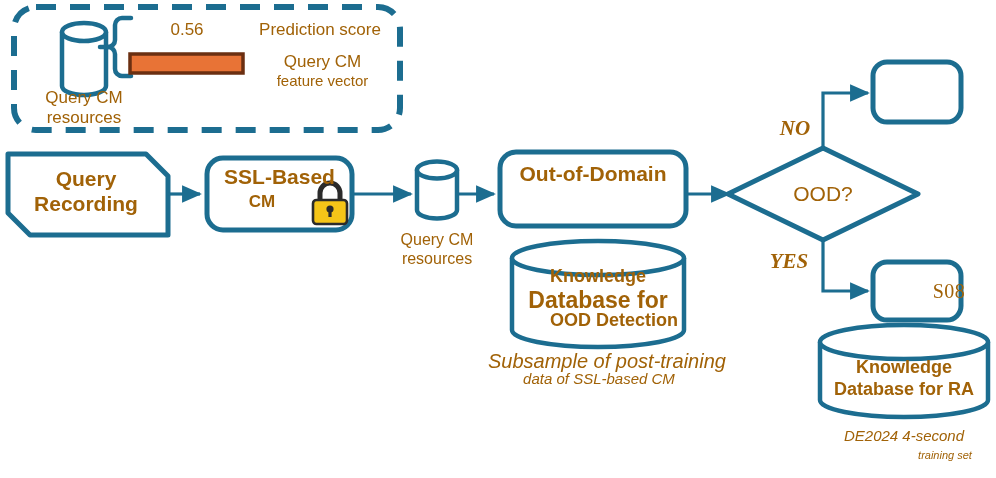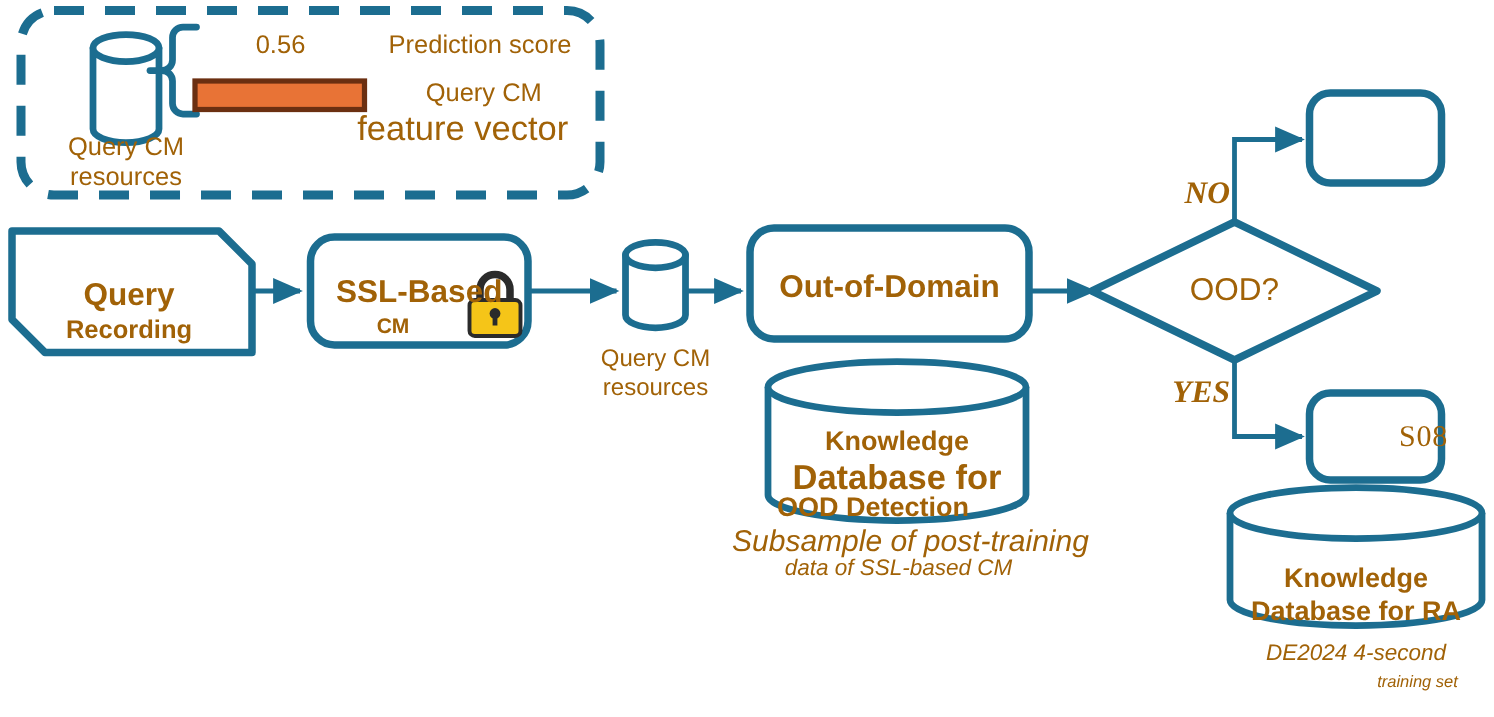--- a/index.html
+++ b/index.html
@@ -131,7 +131,7 @@
   <div class="lbl" style="left:240px; top:20px; width:160px; font-size:17px;">Prediction score</div>
 
   <div class="lbl" style="left:250px; top:52px; width:145px; font-size:17px;">Query CM</div>
-  <div class="lbl" style="left:236px; top:73px; width:145px; font-size:23px;">feature vector</div>
+  <div class="lbl" style="left:250px; top:73px; width:145px; font-size:15px;">feature vector</div>
 
   <div class="lbl lbl-bold" style="left:10px; top:167px; width:152px; font-size:21px;">Query</div>
   <div class="lbl lbl-bold" style="left:10px; top:192px; width:152px; font-size:17px;">Recording</div>

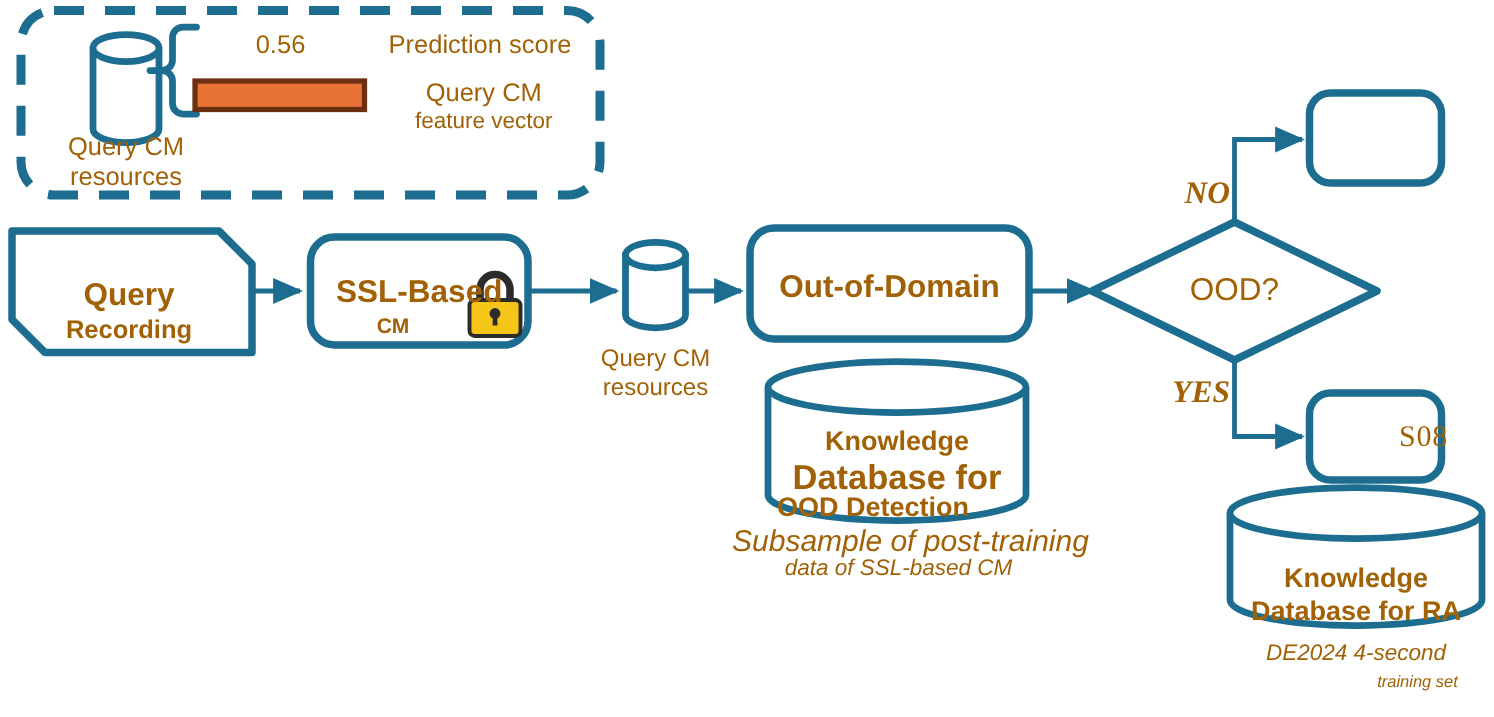--- a/index.html
+++ b/index.html
@@ -40,7 +40,6 @@
     font-family: "Liberation Serif", serif;
     font-weight: bold;
     font-style: italic;
-    text-align: right;
   }
   .lbl-mono {
     font-family: "Liberation Serif", serif;

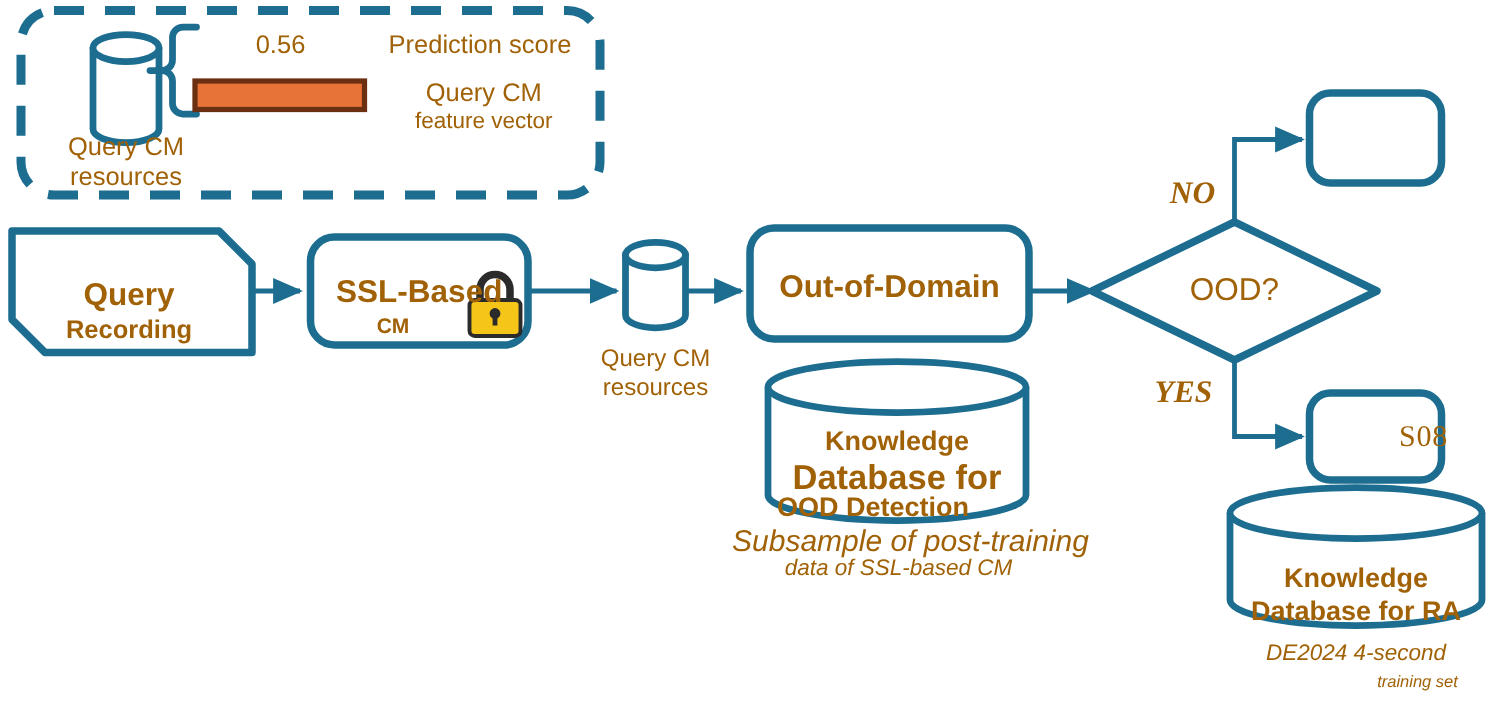--- a/index.html
+++ b/index.html
@@ -34,7 +34,6 @@
   }
   .lbl-bold {
     font-weight: bold;
-    margin-top: 18px;
   }
   .lbl-serif-bi {
     font-family: "Liberation Serif", serif;

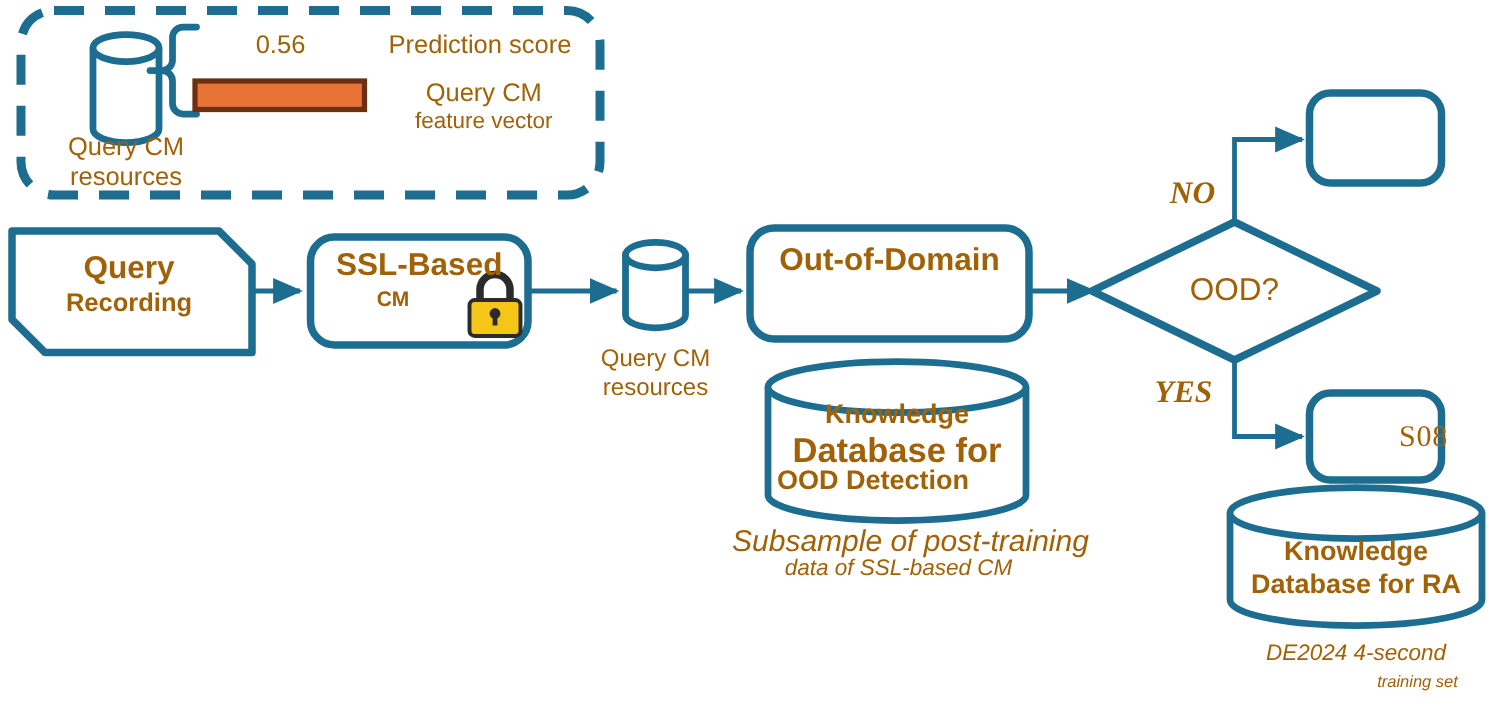--- a/index.html
+++ b/index.html
@@ -132,7 +132,7 @@
   <div class="lbl" style="left:250px; top:73px; width:145px; font-size:15px;">feature vector</div>
 
   <div class="lbl lbl-bold" style="left:10px; top:167px; width:152px; font-size:21px;">Query</div>
-  <div class="lbl lbl-bold" style="left:10px; top:192px; width:152px; font-size:17px;">Recording</div>
+  <div class="lbl lbl-bold" style="left:10px; top:192px; width:152px; font-size:21px;">Recording</div>
 
   <div class="lbl lbl-bold" style="left:212px; top:165px; width:135px; font-size:21px;">SSL-Based</div>
   <div class="lbl lbl-bold" style="left:212px; top:192px; width:100px; font-size:14px;">CM</div>

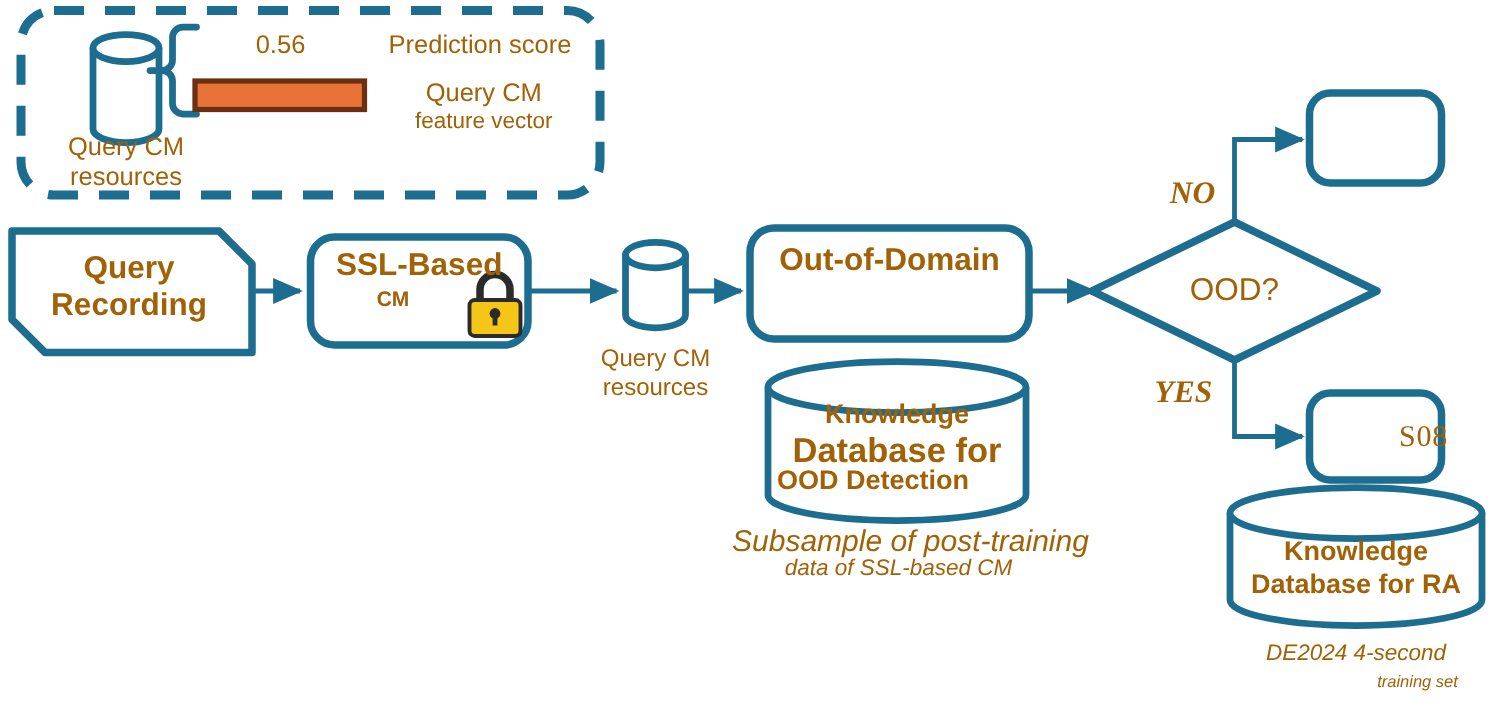--- a/index.html
+++ b/index.html
@@ -135,7 +135,7 @@
   <div class="lbl lbl-bold" style="left:10px; top:192px; width:152px; font-size:21px;">Recording</div>
 
   <div class="lbl lbl-bold" style="left:212px; top:165px; width:135px; font-size:21px;">SSL-Based</div>
-  <div class="lbl lbl-bold" style="left:212px; top:192px; width:100px; font-size:14px;">CM</div>
+  <div class="lbl lbl-bold" style="left:212px; top:192px; width:100px; font-size:17px;">CM</div>
 
   <div class="lbl" style="left:377px; top:231px; width:120px; font-size:16px;">Query CM</div>
   <div class="lbl" style="left:377px; top:250px; width:120px; font-size:16px;">resources</div>

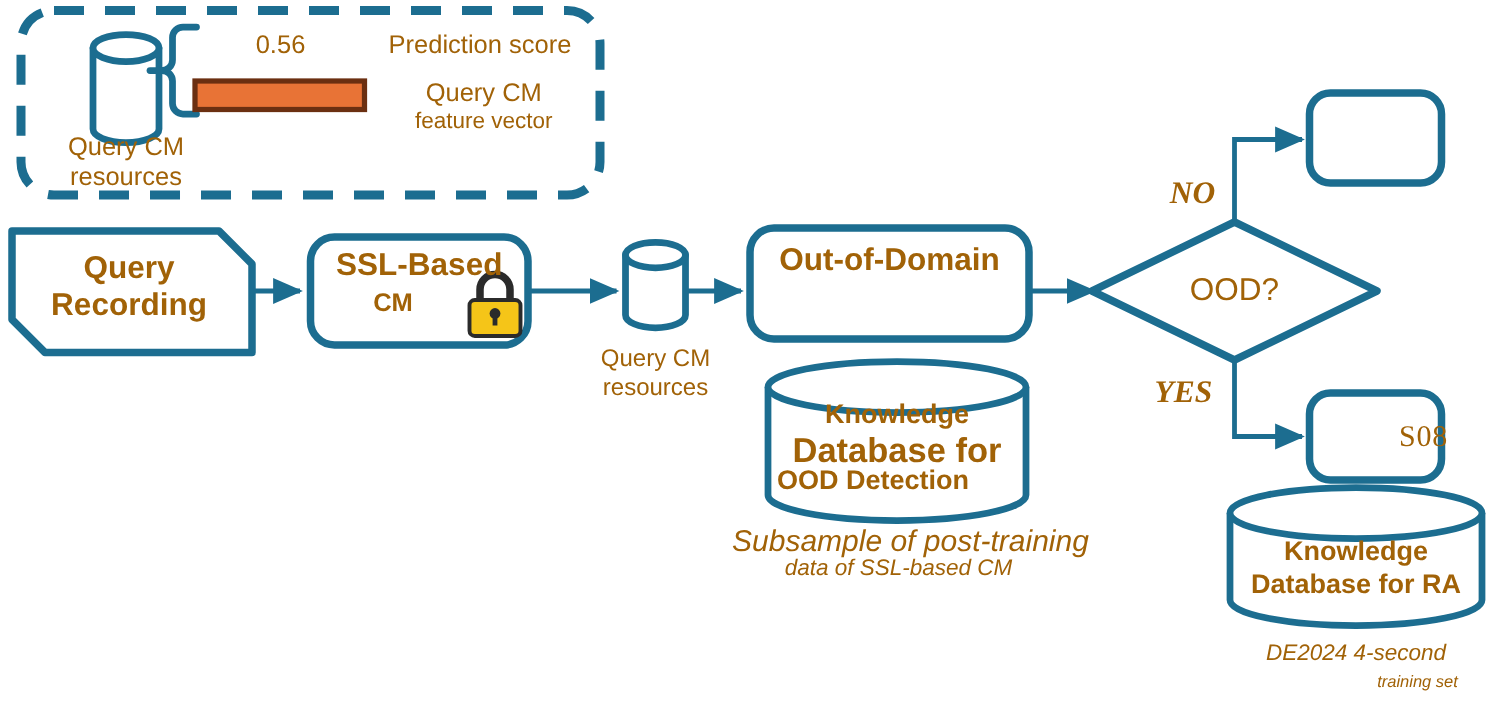--- a/index.html
+++ b/index.html
@@ -144,7 +144,7 @@
 
   <div class="lbl lbl-bold" style="left:513px; top:266px; width:170px; font-size:18px;">Knowledge</div>
   <div class="lbl lbl-bold" style="left:513px; top:288px; width:170px; font-size:23px;">Database for</div>
-  <div class="lbl lbl-bold" style="left:497px; top:310px; width:170px; font-size:18px;">OOD Detection</div>
+  <div class="lbl lbl-bold" style="left:529px; top:310px; width:170px; font-size:18px;">OOD Detection</div>
 
   <div class="lbl lbl-italic" style="left:488px; top:350px; width:222px; font-size:20px;">Subsample of post-training</div>
   <div class="lbl" style="left:773px; top:182px; width:100px; font-size:21px;">OOD?</div>

